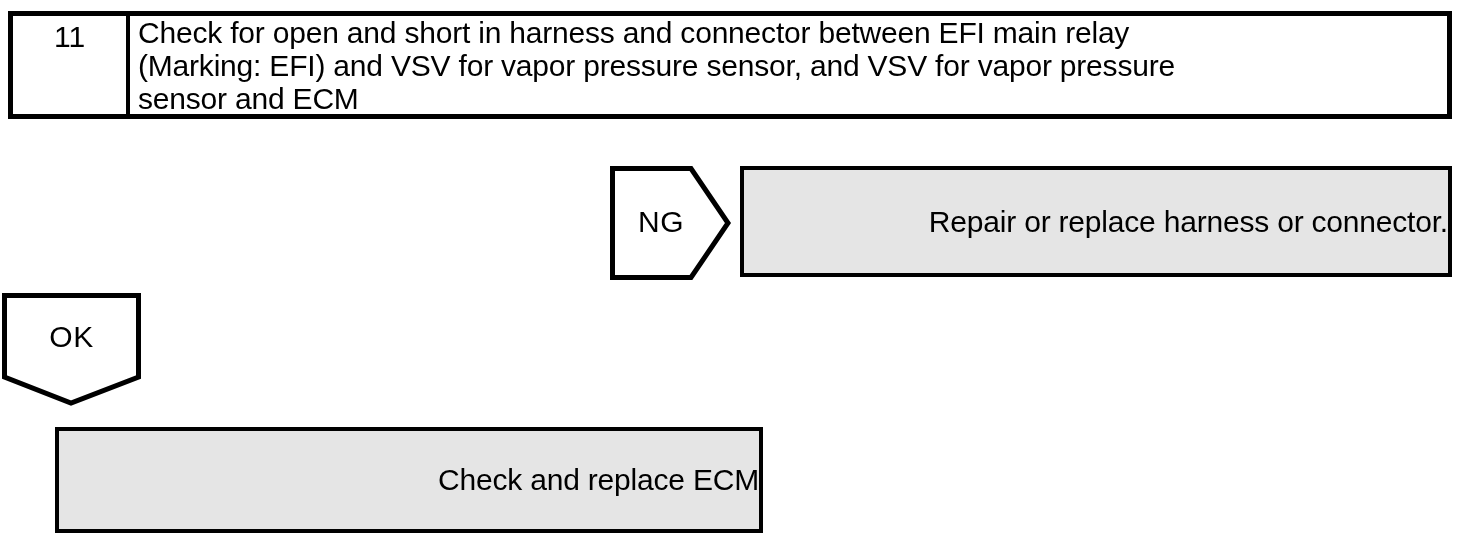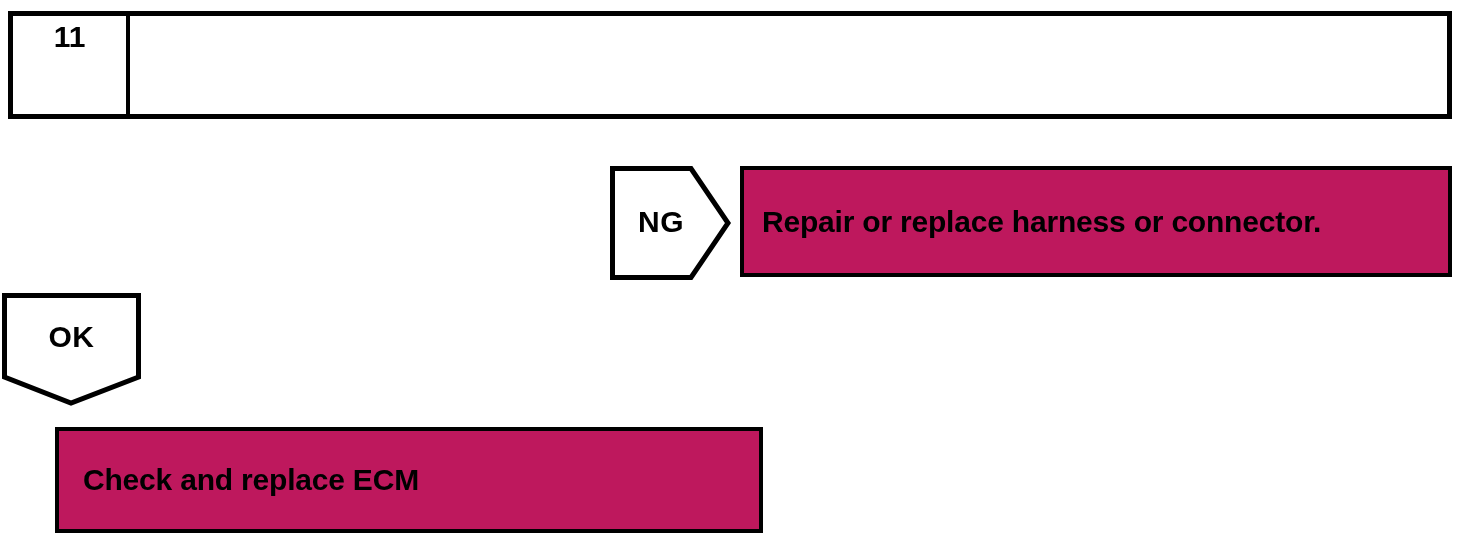--- a/index.html
+++ b/index.html
@@ -13,7 +13,7 @@
     height: 546px;
     background: #ffffff;
     font-family: "Liberation Sans", sans-serif;
-    font-weight: bold;
+    font-weight: normal;
     color: #000000;
     overflow: hidden;
     border-radius: 16px;

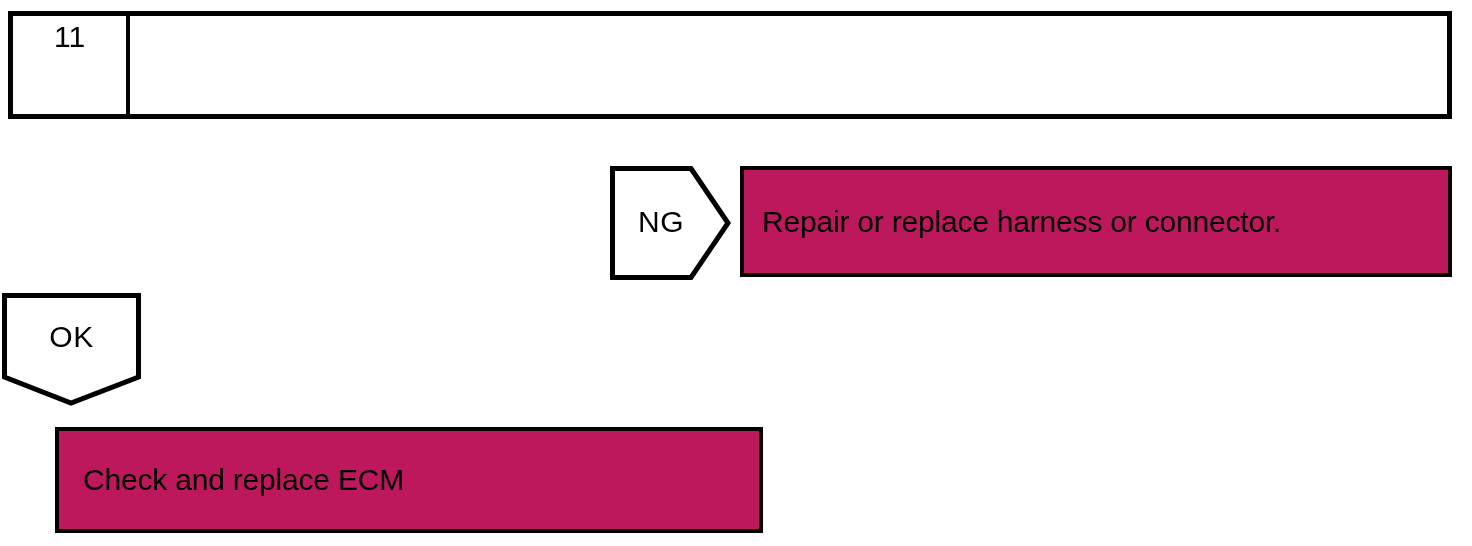--- a/index.html
+++ b/index.html
@@ -99,6 +99,11 @@
 
   <div class="step-box">
     <div class="step-number-cell">11</div>
+    <div class="step-text-cell">
+      <div>Check for open and short in harness and connector between EFI main relay</div>
+      <div>(Marking: EFI) and VSV for vapor pressure sensor, and VSV for vapor pressure</div>
+      <div>sensor and ECM</div>
+    </div>
   </div>
 
   <div class="connector ng-connector">

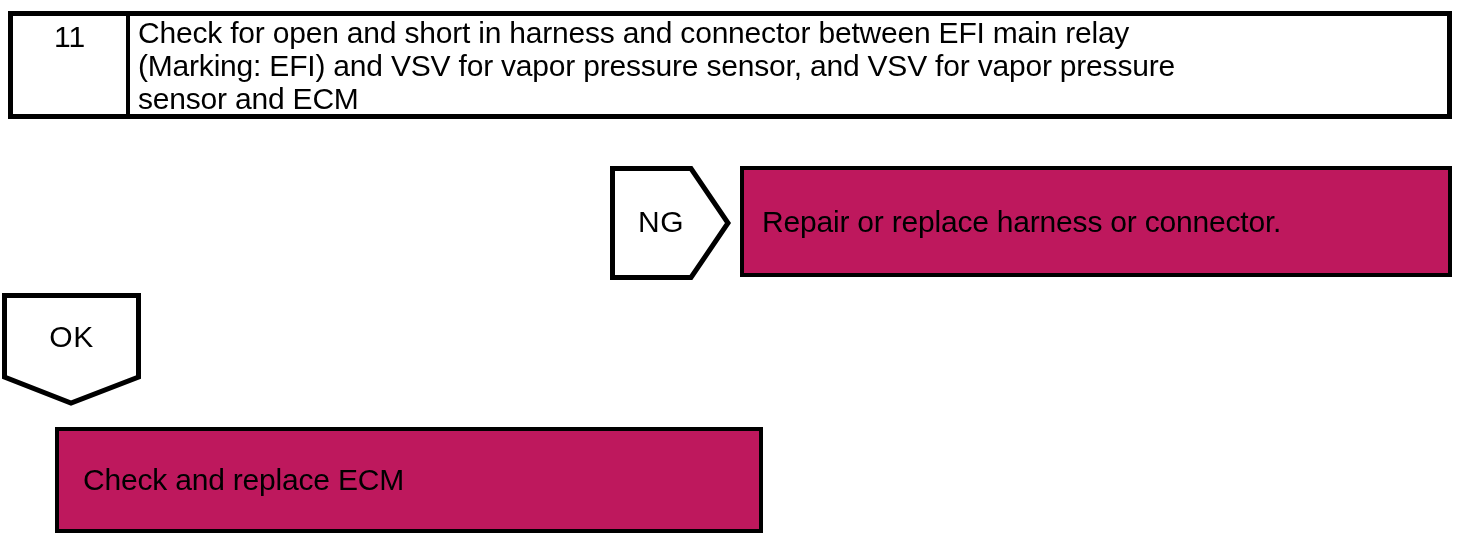--- a/index.html
+++ b/index.html
@@ -73,12 +73,13 @@
     position: absolute;
     border: 4px solid #000;
     box-sizing: border-box;
-    background: #be185d;
+    background: #e5e5e5;
     display: flex;
     align-items: center;
     font-size: 30px;
     letter-spacing: -0.2px;
     white-space: nowrap;
+    justify-content: flex-end;
   }
   .repair-box {
     left: 740px; top: 166px;

